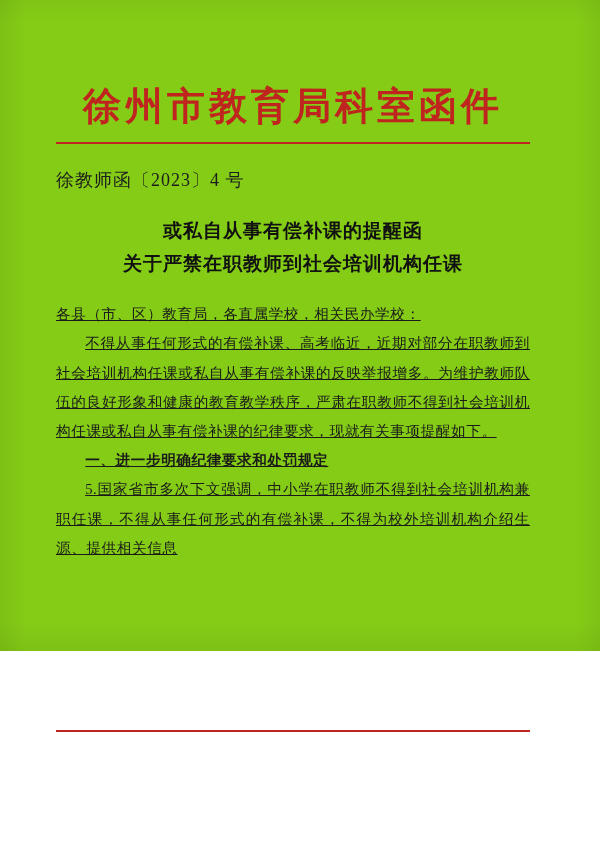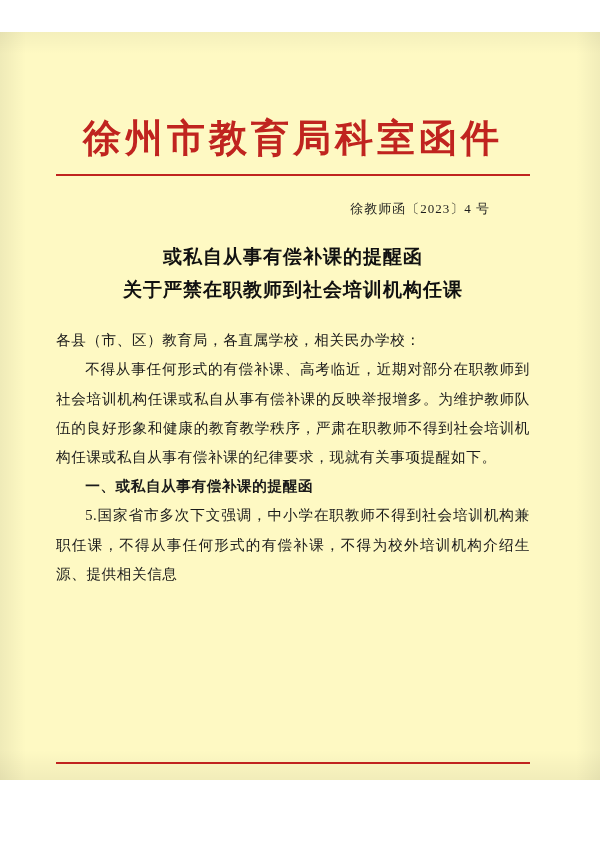--- a/index.html
+++ b/index.html
@@ -16,10 +16,9 @@
   .page {
     position: relative;
     width: 600px;
-    height: 748px;
-    background: #fef9c3;
+    height: 651px;
+    background: #84cc16;
     box-sizing: border-box;
-    margin-top: 32px;
   }
   
   .page::before {

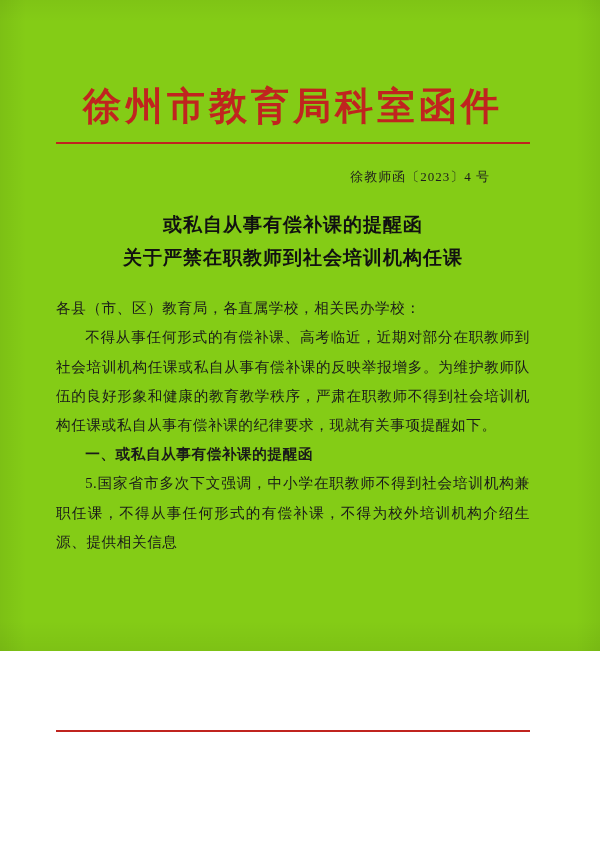--- a/index.html
+++ b/index.html
@@ -55,9 +55,8 @@
   }
   .doc-number {
     margin-top: 24px;
-    text-align: right;
     padding-right: 40px;
-    font-size: 13px;
+    font-size: 18px;
     color: #1d1d1d;
     letter-spacing: 1px;
   }

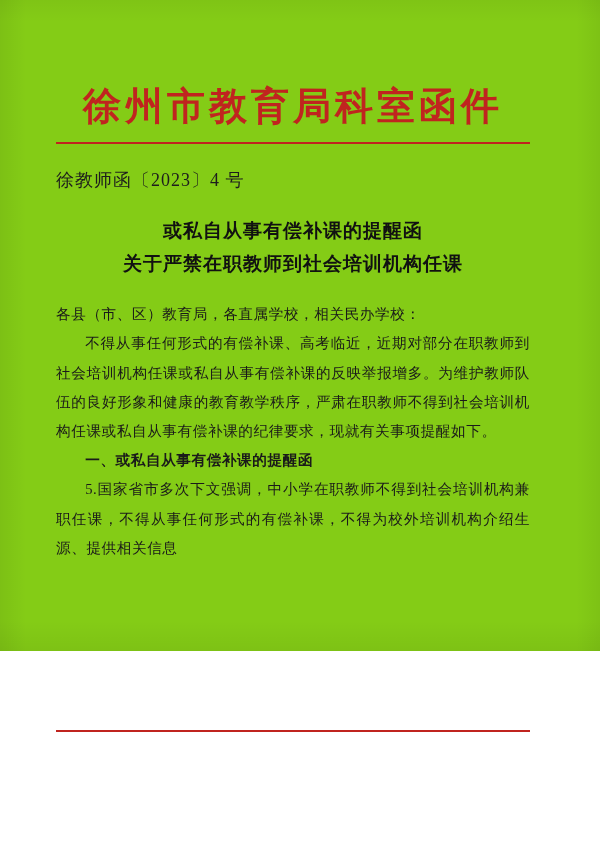--- a/index.html
+++ b/index.html
@@ -79,6 +79,7 @@
     color: #1a1a1a;
     letter-spacing: 0.6px;
     text-align: justify;
+    text-decoration: underline;
   }
   .body p {
     margin: 0;

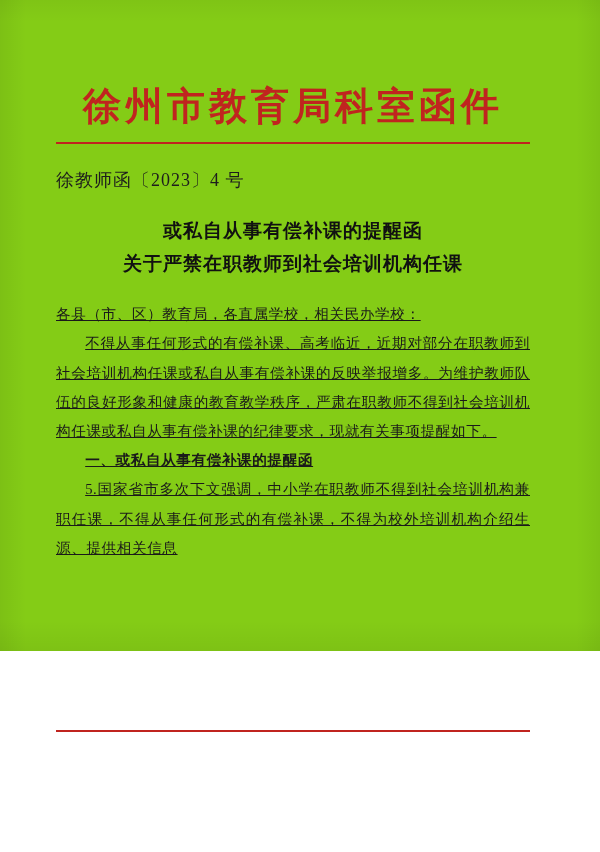--- a/index.html
+++ b/index.html
@@ -119,7 +119,7 @@
     <div class="body">
       <p>各县（市、区）教育局，各直属学校，相关民办学校：</p>
       <p class="indent">不得从事任何形式的有偿补课、高考临近，近期对部分在职教师到社会培训机构任课或私自从事有偿补课的反映举报增多。为维护教师队伍的良好形象和健康的教育教学秩序，严肃在职教师不得到社会培训机构任课或私自从事有偿补课的纪律要求，现就有关事项提醒如下。</p>
-      <p class="section-heading">一、或私自从事有偿补课的提醒函</p>
+      <p class="section-heading">一、进一步明确纪律要求和处罚规定</p>
       <p class="indent">5.国家省市多次下文强调，中小学在职教师不得到社会培训机构兼职任课，不得从事任何形式的有偿补课，不得为校外培训机构介绍生源、提供相关信息</p>
     </div>
 

